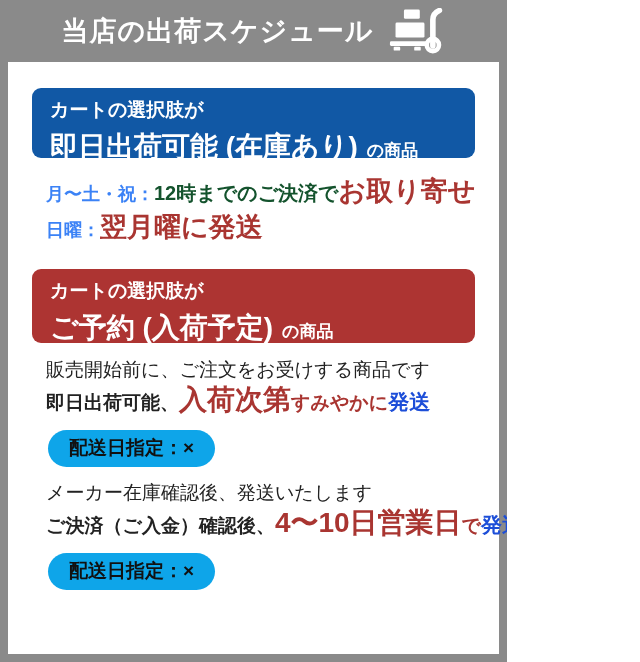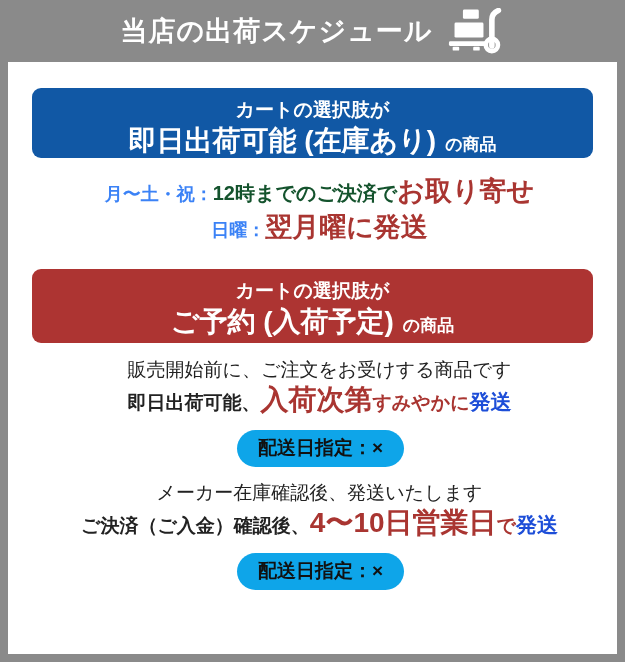--- a/index.html
+++ b/index.html
@@ -8,7 +8,7 @@
 
   .frame {
     position:relative;
-    width:625px; height:662px;
+    width:507px; height:662px;
     background:#8a8a8a;
     overflow:hidden;
   }

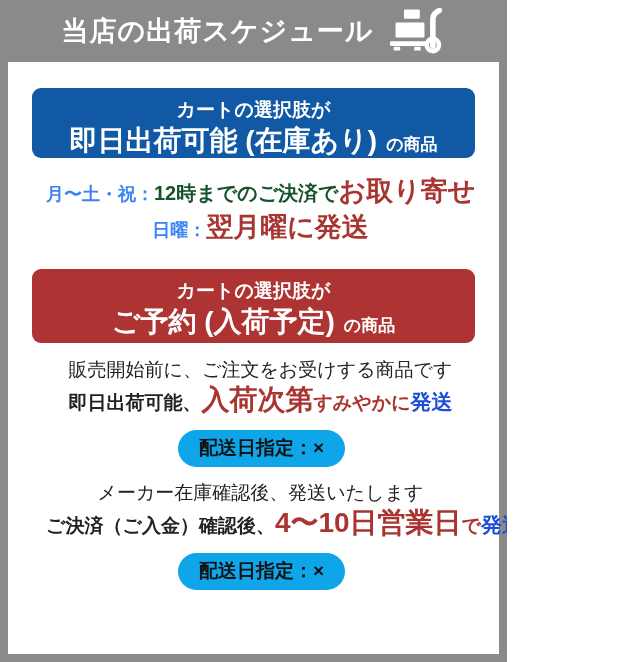--- a/index.html
+++ b/index.html
@@ -29,7 +29,6 @@
     position:absolute; left:8px; right:8px; top:62px; bottom:8px;
     background:#fff;
     padding:26px 24px 0 24px;
-    text-align:center;
   }
 
   

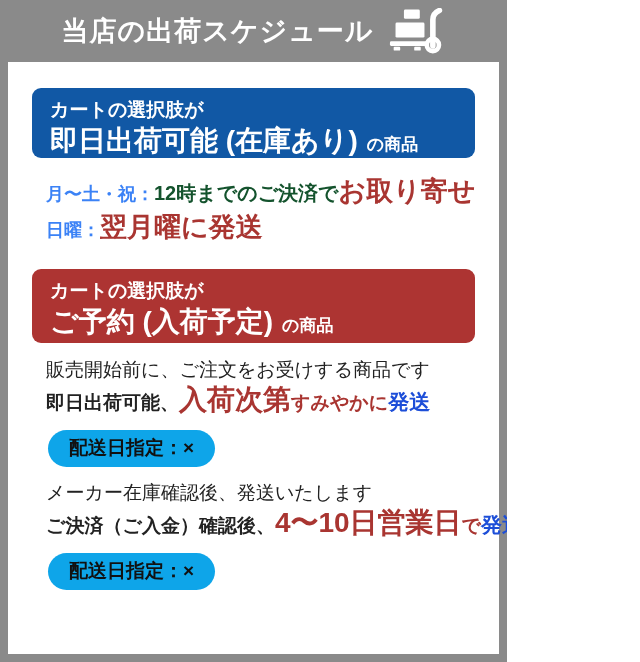--- a/index.html
+++ b/index.html
@@ -44,7 +44,7 @@
     height:50px; display:flex; align-items:center;
   }
   .banner-line1 { font-size:19px; font-weight:bold; line-height:26px; }
-  .banner-line2 { line-height:36px; white-space:nowrap; }
+  .banner-line2 { line-height:48px; white-space:nowrap; }
   .banner-main  { font-size:28px; font-weight:bold; }
   .banner-main.sz26 { font-size:26px; }
   .banner-suffix { font-size:17px; font-weight:bold; margin-left:9px; }

